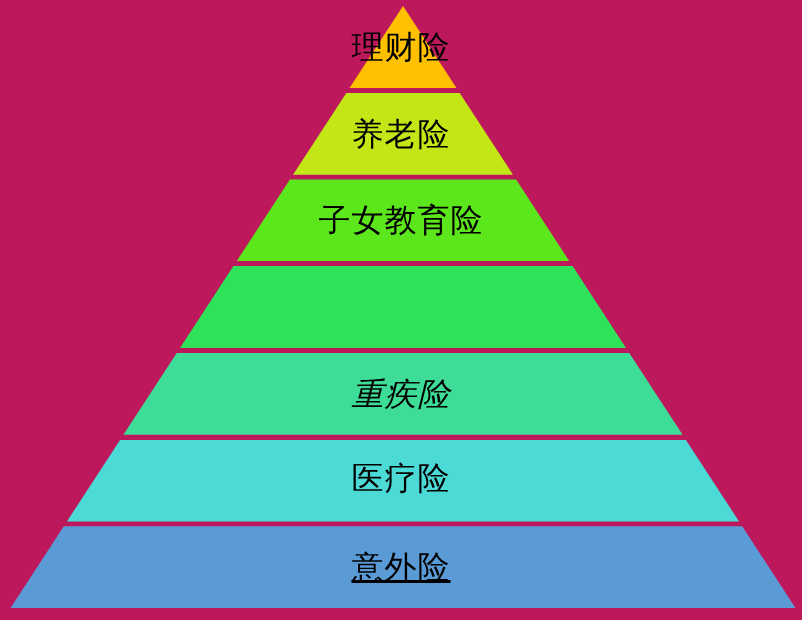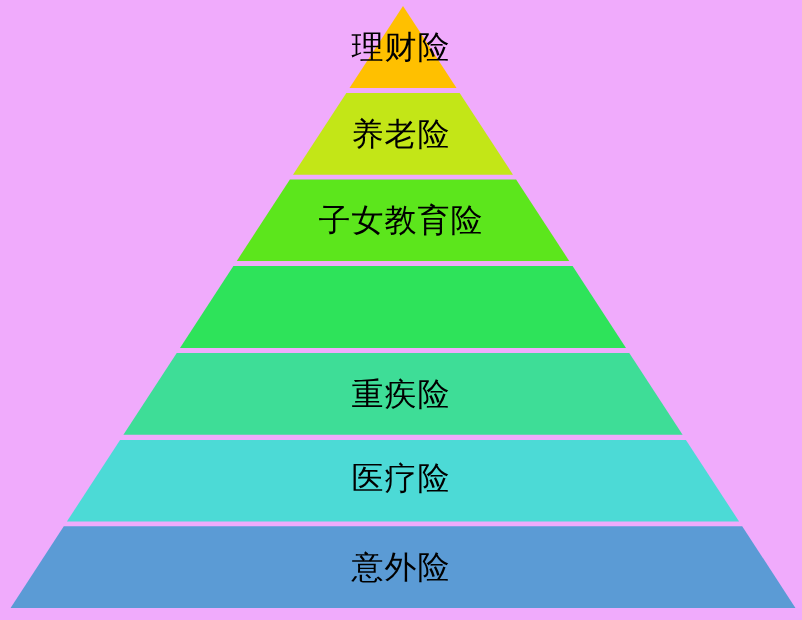--- a/index.html
+++ b/index.html
@@ -11,7 +11,7 @@
     position: relative;
     width: 802px;
     height: 620px;
-    background: #f0abfc;
+    background: #be185d;
     overflow: hidden;
     font-family: "Liberation Sans", "DejaVu Sans", sans-serif;
   }

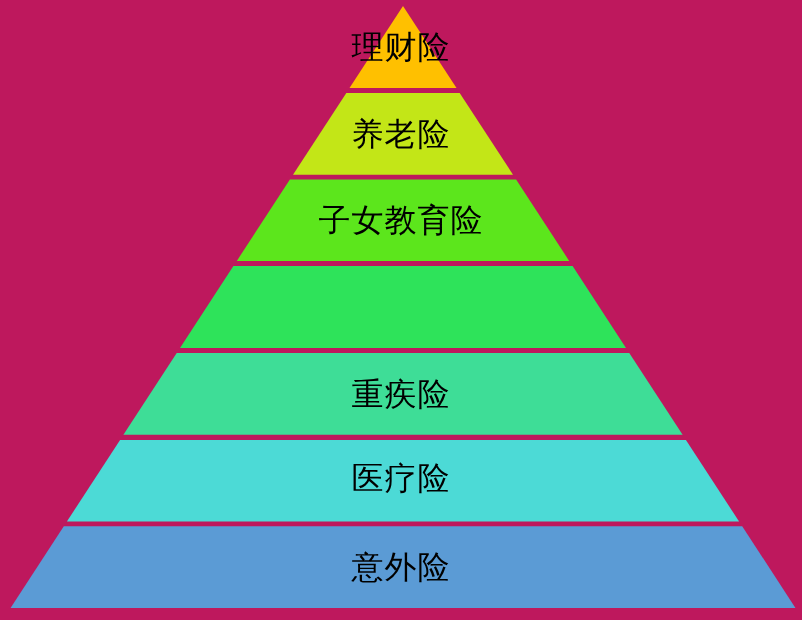--- a/index.html
+++ b/index.html
@@ -47,7 +47,7 @@
     <div class="pyramid-label" style="top: 199.4px; color: rgb(0, 0, 0);">子女教育险</div>
     <div class="pyramid-layer" style="top: 266.1px; height: 82px; background: rgb(46, 227, 90); clip-path: polygon(180px 100%, 233.4px 0px, 572.6px 0px, 626px 100%);"></div>
     <div class="pyramid-layer" style="top: 352.8px; height: 82px; background: rgb(62, 221, 151); clip-path: polygon(123.4px 100%, 176.9px 0px, 629.1px 0px, 682.6px 100%);"></div>
-    <div class="pyramid-label" style="top: 372.8px; color: rgb(0, 0, 0);">重疾险</div>
+    <div class="pyramid-label" style="top: 372.8px; color: rgb(0, 0, 0); font-style: italic;">重疾险</div>
     <div class="pyramid-layer" style="top: 439.5px; height: 82px; background: rgb(76, 218, 214); clip-path: polygon(66.9px 100%, 120.4px 0px, 685.6px 0px, 739.1px 100%);"></div>
     <div class="pyramid-label" style="top: 459.5px; color: rgb(0, 0, 0); font-family: Liberation Mono, monospace;">医疗险</div>
     <div class="pyramid-layer" style="top: 526.2px; height: 82px; background: rgb(91, 155, 213); clip-path: polygon(10.4px 100%, 63.8px 0px, 742.2px 0px, 795.6px 100%);"></div>

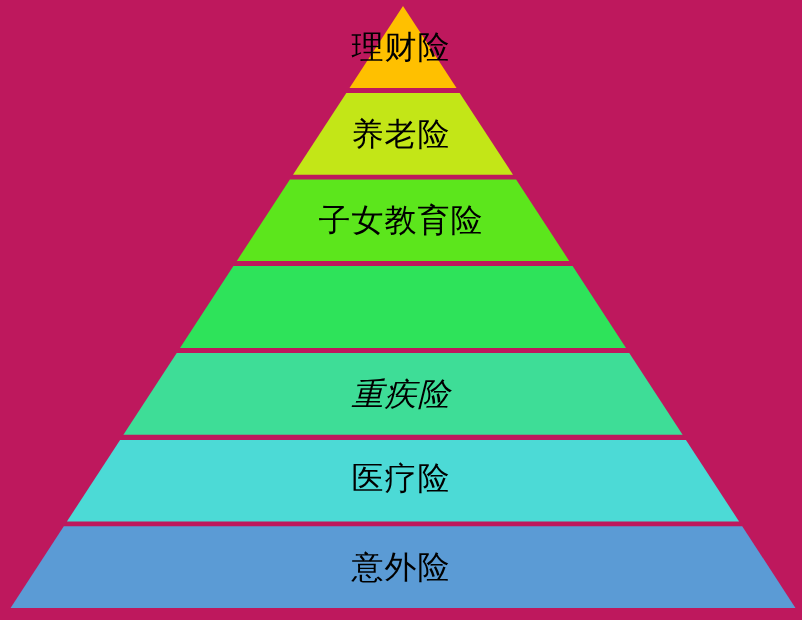--- a/index.html
+++ b/index.html
@@ -51,7 +51,7 @@
     <div class="pyramid-layer" style="top: 439.5px; height: 82px; background: rgb(76, 218, 214); clip-path: polygon(66.9px 100%, 120.4px 0px, 685.6px 0px, 739.1px 100%);"></div>
     <div class="pyramid-label" style="top: 459.5px; color: rgb(0, 0, 0); font-family: Liberation Mono, monospace;">医疗险</div>
     <div class="pyramid-layer" style="top: 526.2px; height: 82px; background: rgb(91, 155, 213); clip-path: polygon(10.4px 100%, 63.8px 0px, 742.2px 0px, 795.6px 100%);"></div>
-    <div class="pyramid-label" style="top: 546.2px; color: rgb(0, 0, 0);">意外险</div>
+    <div class="pyramid-label" style="top: 546.2px; color: rgb(0, 0, 0); text-decoration: underline;">意外险</div>
   </div>
 
 </body></html>

